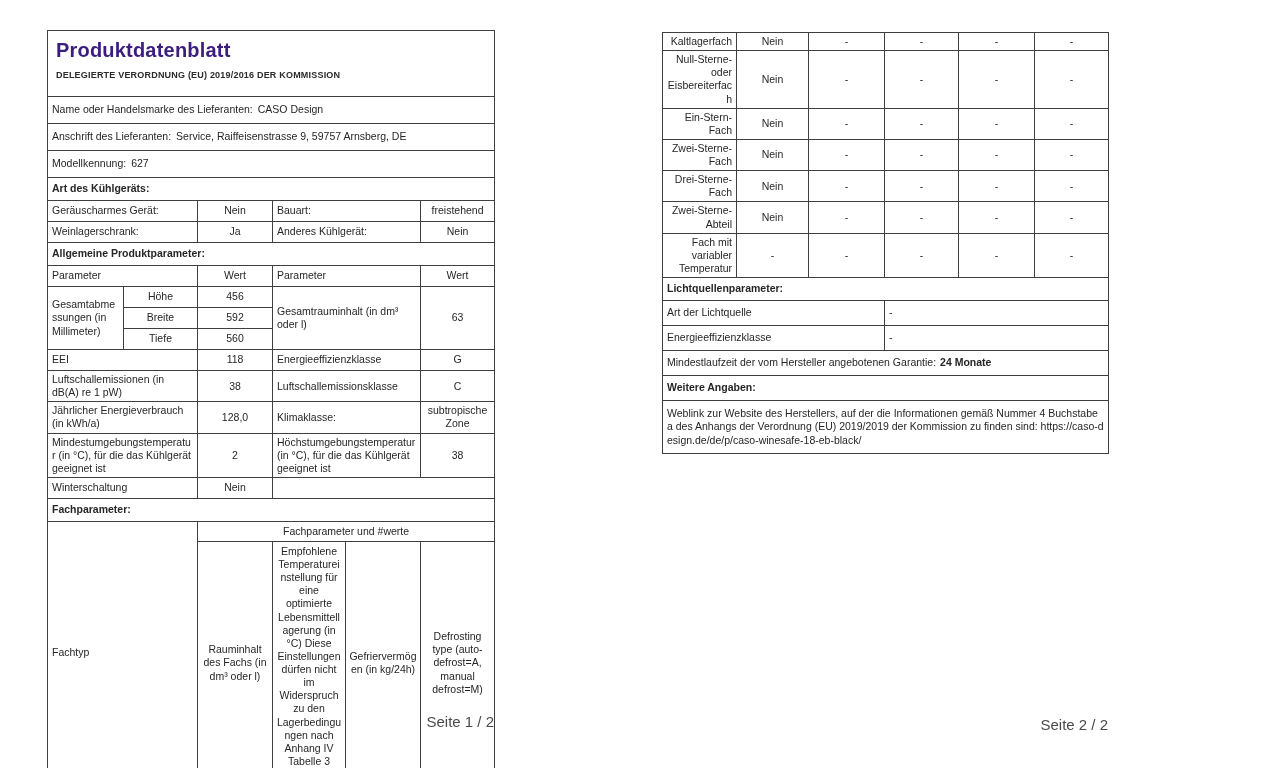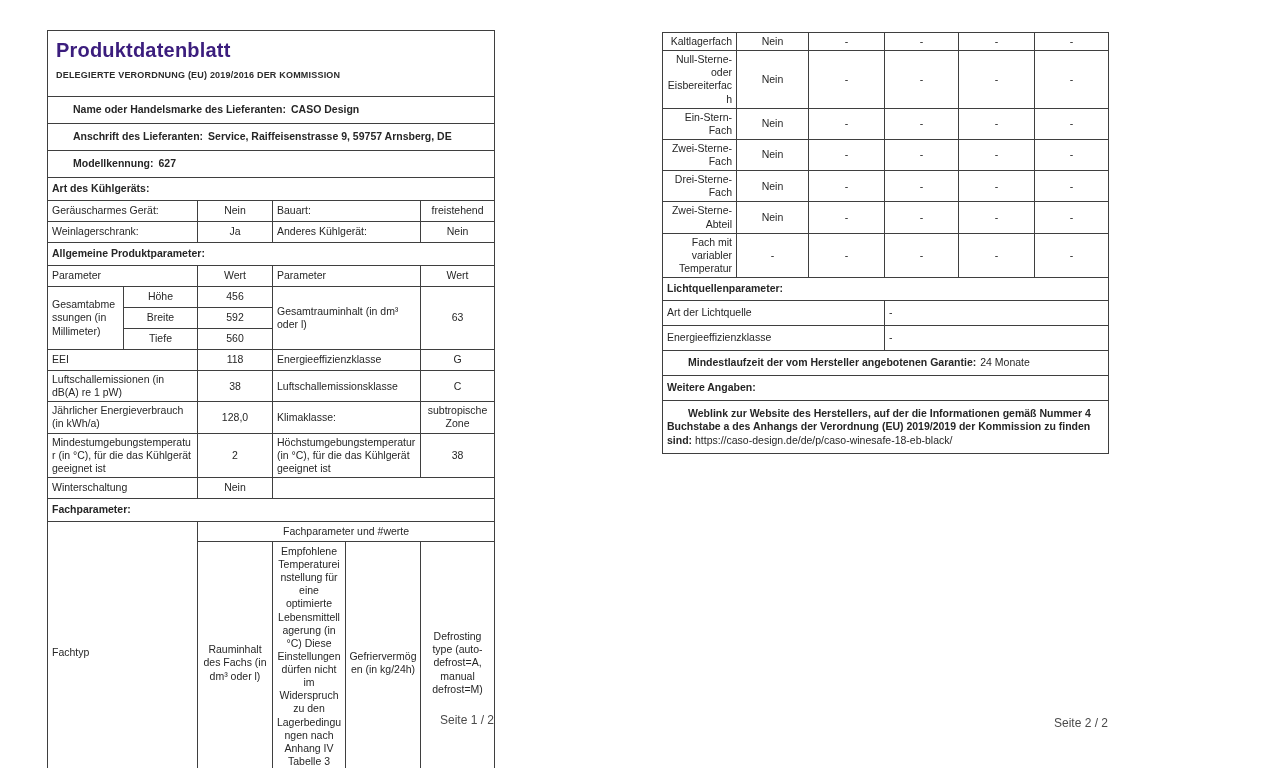--- a/index.html
+++ b/index.html
@@ -20,7 +20,7 @@
     overflow-wrap:break-word;word-wrap:break-word;hyphens:auto;
   }
   .c{text-align:center;}
-  .b{font-weight:bold;margin-left:21px;}
+  .b{font-weight:normal;}
   .title-cell{padding:7px 8px 6px;height:52px;vertical-align:top;}
   .doc-title{font-size:20px;font-weight:bold;color:#3b1d7d;letter-spacing:.2px;}
   .doc-subtitle{font-size:9px;margin-top:7px;color:#2b2b2b;letter-spacing:.2px;font-weight:bold;}

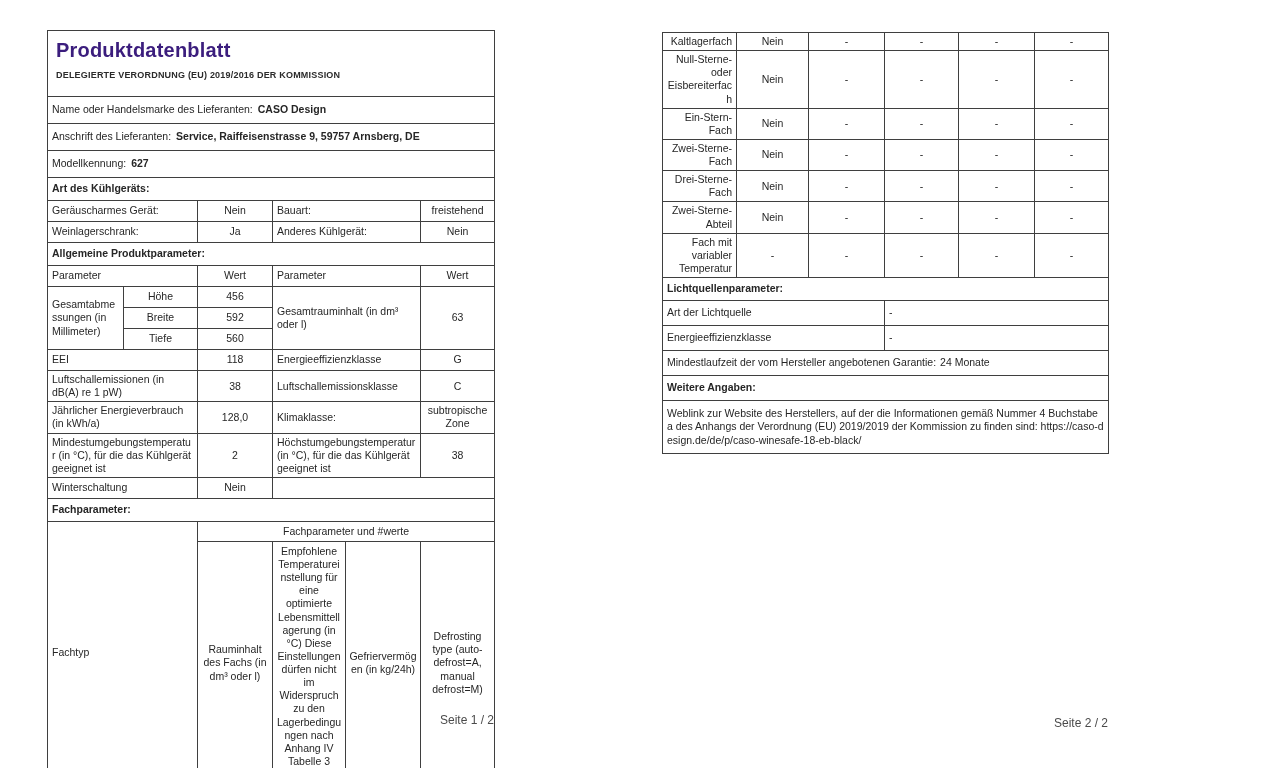--- a/index.html
+++ b/index.html
@@ -25,7 +25,7 @@
   .doc-title{font-size:20px;font-weight:bold;color:#3b1d7d;letter-spacing:.2px;}
   .doc-subtitle{font-size:9px;margin-top:7px;color:#2b2b2b;letter-spacing:.2px;font-weight:bold;}
   .info-td{height:22px;}
-  .info-td .val{margin-left:5px;font-weight:bold;}
+  .info-td .val{margin-left:5px;font-weight:normal;}
   .sec{height:18px;font-weight:bold;}
   .rh16 td{height:16px;margin-top:24px;}
   .rh15 td{height:15px;}

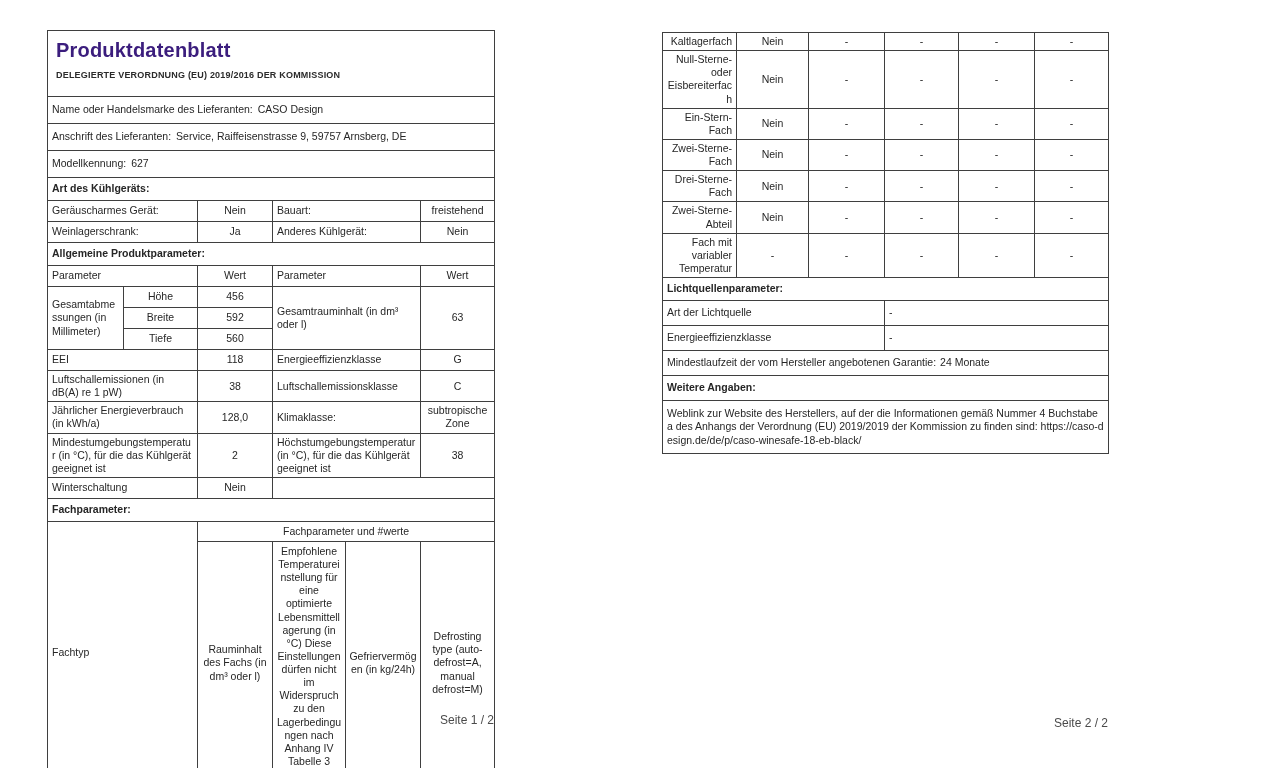--- a/index.html
+++ b/index.html
@@ -36,7 +36,7 @@
   }
   #footer1{left:47px;top:713px;width:447px;}
   #footer2{left:662px;top:716px;width:446px;}
-  .inline-val{margin-left:4px;font-weight:normal;}
+  .inline-val{margin-left:4px;font-weight:bold;}
   .url{word-break:break-all;text-align:right;}
 </style>
 </head>

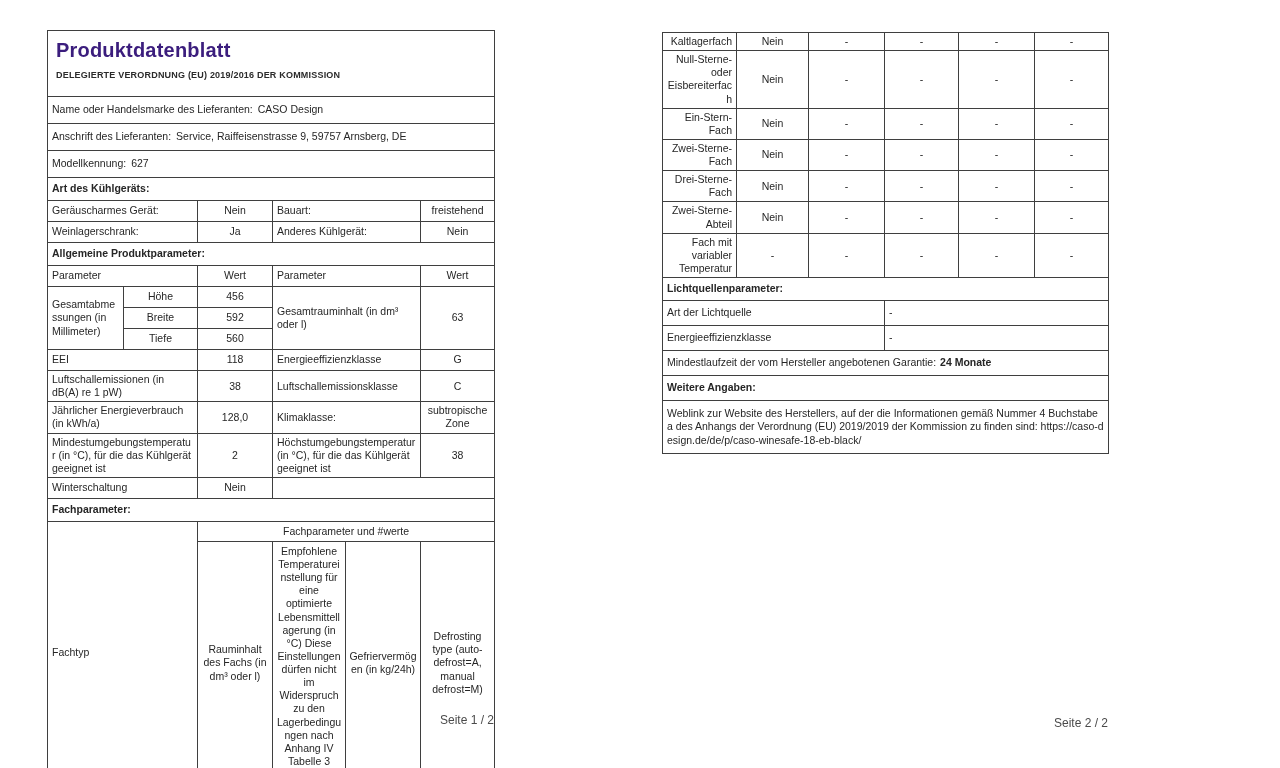--- a/index.html
+++ b/index.html
@@ -32,7 +32,7 @@
   .tall td{padding:3px 3px;}
   .fach-name{text-align:right;}
   .footer{
-    position:absolute;font-size:12px;color:#4a4a4a;text-align:right;
+    position:absolute;font-size:15px;color:#4a4a4a;text-align:right;
   }
   #footer1{left:47px;top:713px;width:447px;}
   #footer2{left:662px;top:716px;width:446px;}

